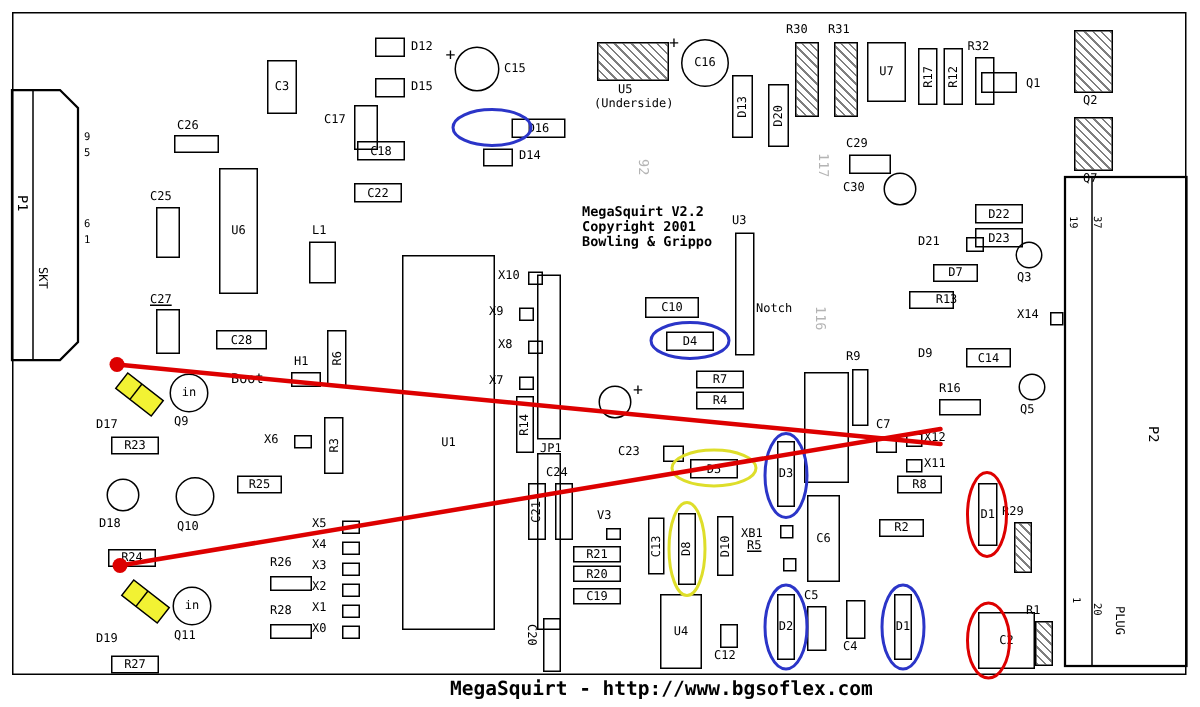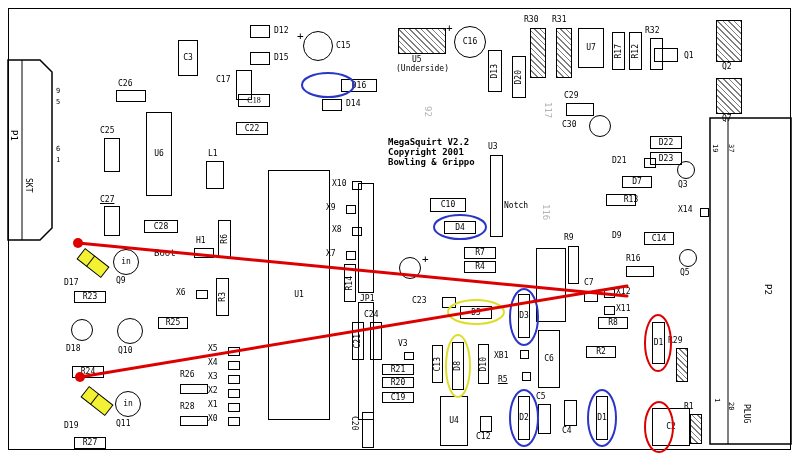--- a/index.html
+++ b/index.html
@@ -115,7 +115,7 @@
       </div>
       <div class="shape rect" style="left: 116px; top: 90px; width: 30px; height: 12px;"></div>
       <div class="shape rect" style="left: 236px; top: 70px; width: 16px; height: 30px;"></div>
-      <div class="shape rect" style="left: 238px; top: 94px; width: 32px; height: 13px; font-family: Liberation Serif, serif;">
+      <div class="shape rect" style="left: 238px; top: 94px; width: 32px; height: 13px;">
         <span class="shape-label">C18</span>
       </div>
       <div class="shape rect" style="left: 236px; top: 122px; width: 32px; height: 13px;">

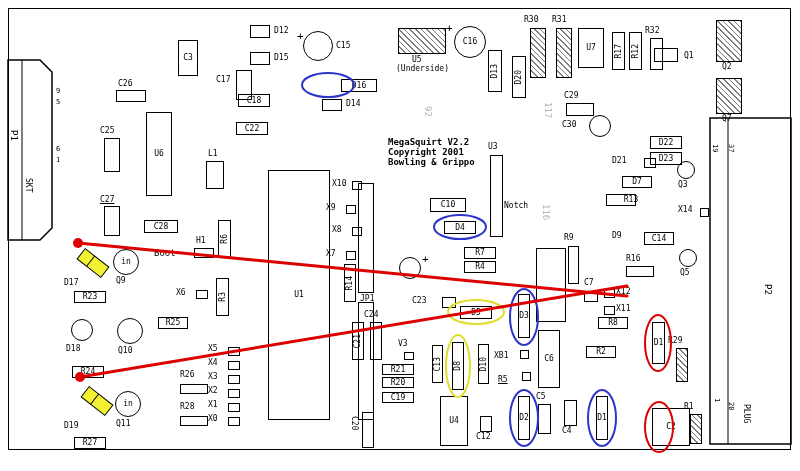--- a/index.html
+++ b/index.html
@@ -78,7 +78,7 @@
       <div class="txt" style="left: 476px; top: 433px; text-align: center;">C12</div>
       <div class="txt rot" style="left: 358px; top: 416px;">C20</div>
       <div class="txt" style="left: 494px; top: 352px;">XB1</div>
-      <div class="txt" style="left: 498px; top: 376px; text-decoration: underline;">R5</div>
+      <div class="txt" style="left: 498px; top: 360px; text-decoration: underline;">R5</div>
       <div class="txt" style="left: 536px; top: 393px;">C5</div>
       <div class="txt" style="left: 562px; top: 427px;">C4</div>
       <div class="txt" style="left: 116px; top: 277px;">Q9</div>

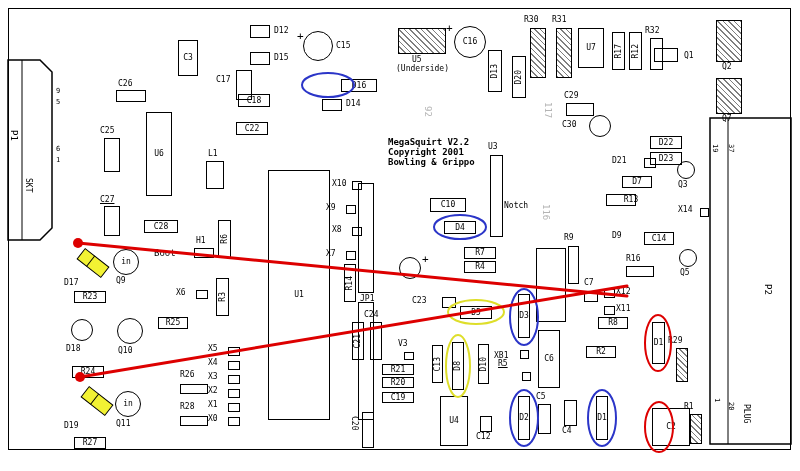--- a/index.html
+++ b/index.html
@@ -337,6 +337,7 @@
       <circle cx="78" cy="243" r="5" fill="#dd0000"></circle>
       <circle cx="80" cy="377" r="5" fill="#dd0000"></circle>
     </svg>
+  <div class="footer">MegaSquirt - http://www.bgsoflex.com</div>
 </div>
 
 </body></html>

